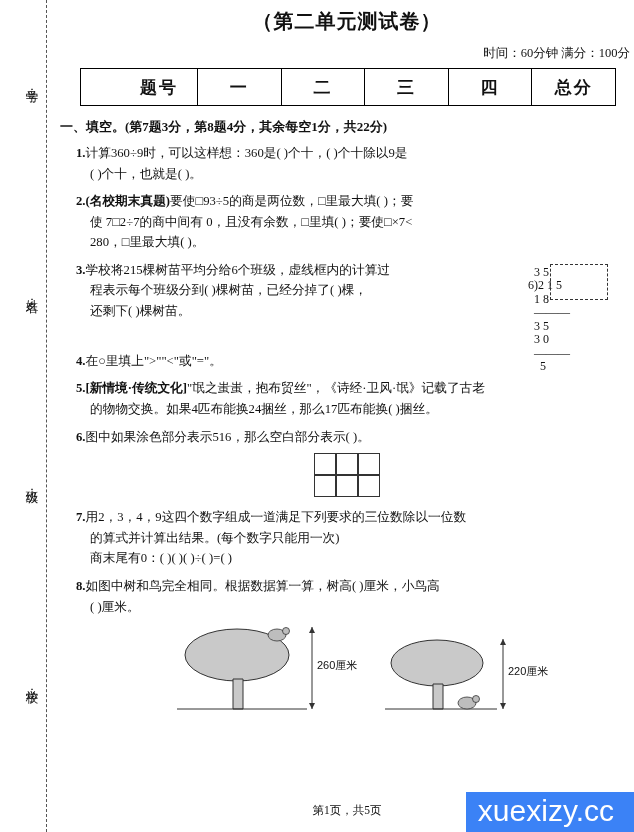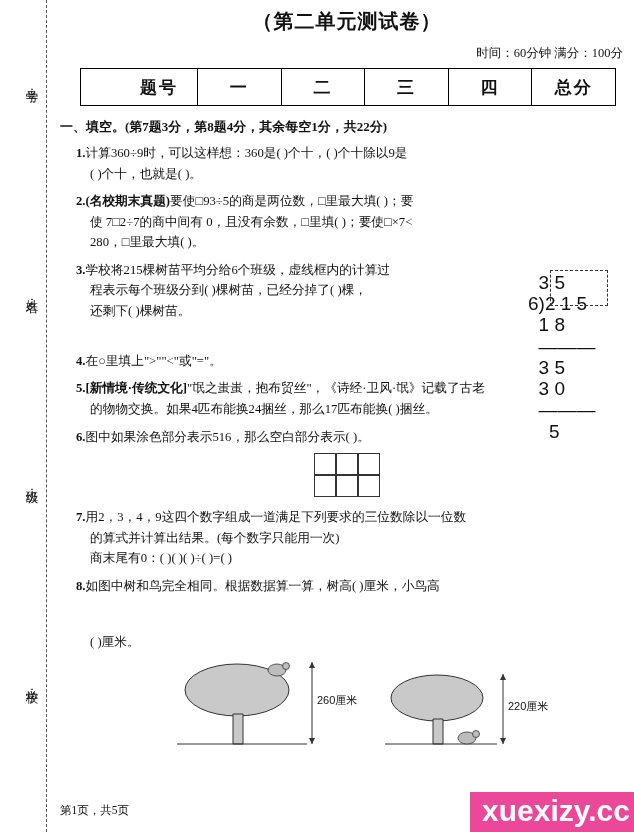--- a/index.html
+++ b/index.html
@@ -47,7 +47,7 @@
     text-align:right;
     font-size:12.5px;
     margin-top:10px;
-    padding-right:11px;
+    padding-right:4px;
   }
 
   table.score{

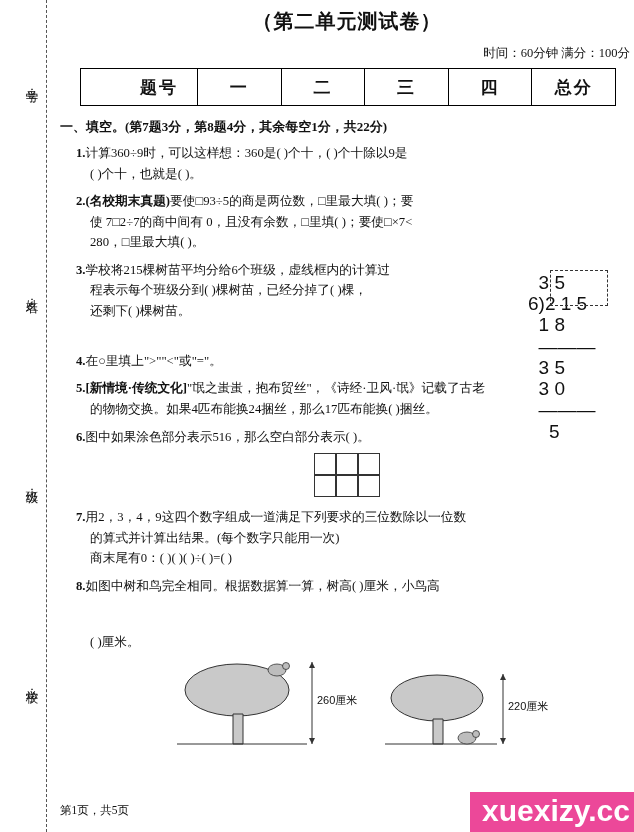--- a/index.html
+++ b/index.html
@@ -85,9 +85,9 @@
 
   
   .division{
-    position:absolute;right:14px;top:12px;width:92px;
-    font-family:Liberation Sans, sans-serif;
-    font-size:19px;
+    position:absolute;right:14px;top:6px;width:92px;
+    font-family:Liberation Serif, serif;
+    font-size:12px;
     line-height:1.12;
   }
   .division .row{display:block;white-space:pre;}

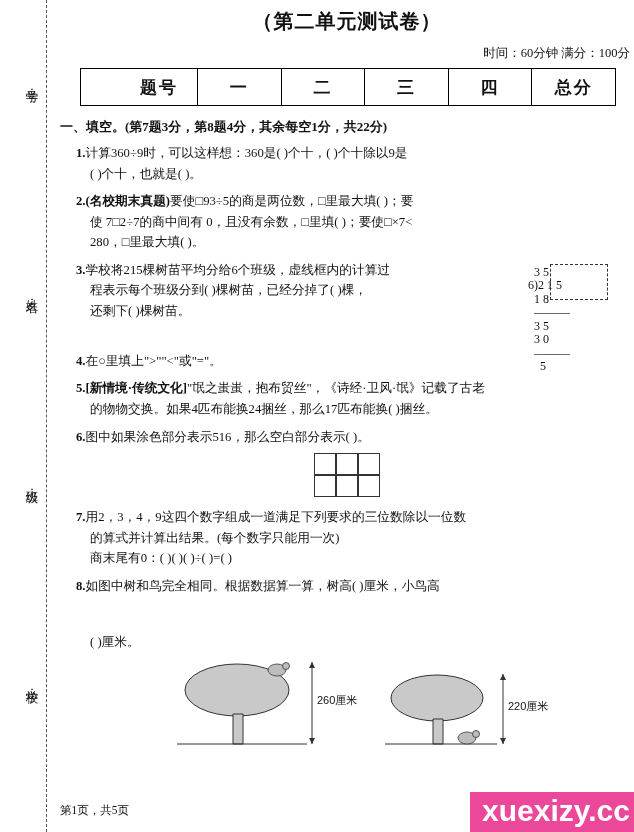--- a/index.html
+++ b/index.html
@@ -208,7 +208,7 @@
 
     <div class="q">
       <span class="ind"><span class="num">8.</span><span>如图中树和鸟完全相同。根据数据算一算，树高(    )厘米，小鸟高</span></span>
-      <span class="ind" style="padding-left:30px;margin-top:35px;"><span>(    )厘米。</span></span>
+      <span class="ind" style="padding-left:30px;"><span>(    )厘米。</span></span>
 
       <div class="fig-trees">
         <svg width="420" height="96" viewBox="0 0 420 96" style="display:block;margin:0 auto;">

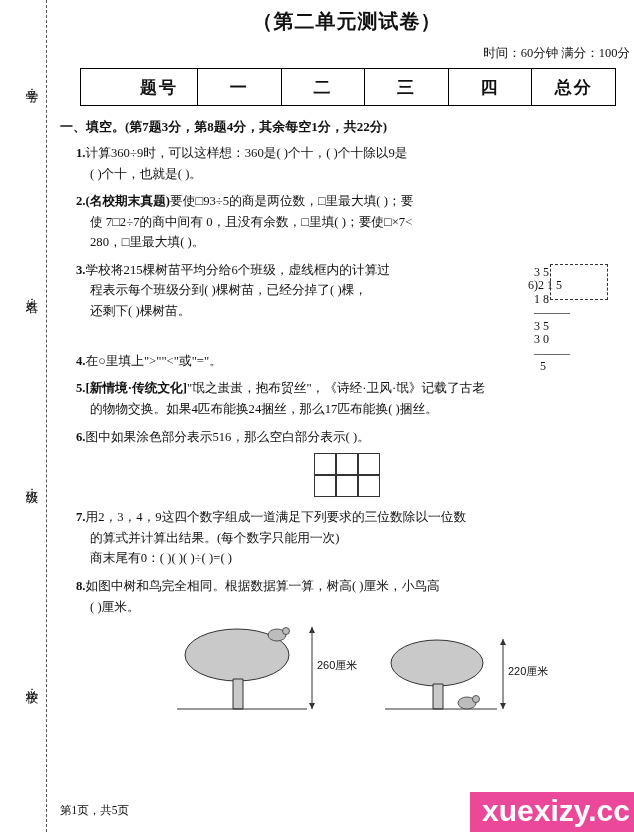--- a/index.html
+++ b/index.html
@@ -107,7 +107,7 @@
   }
   .footer{
     position:absolute;bottom:14px;left:0;width:574px;
-    font-size:11.5px;
+    text-align:center;font-size:11.5px;
   }
   .watermark{
     position:absolute;right:0;bottom:0;

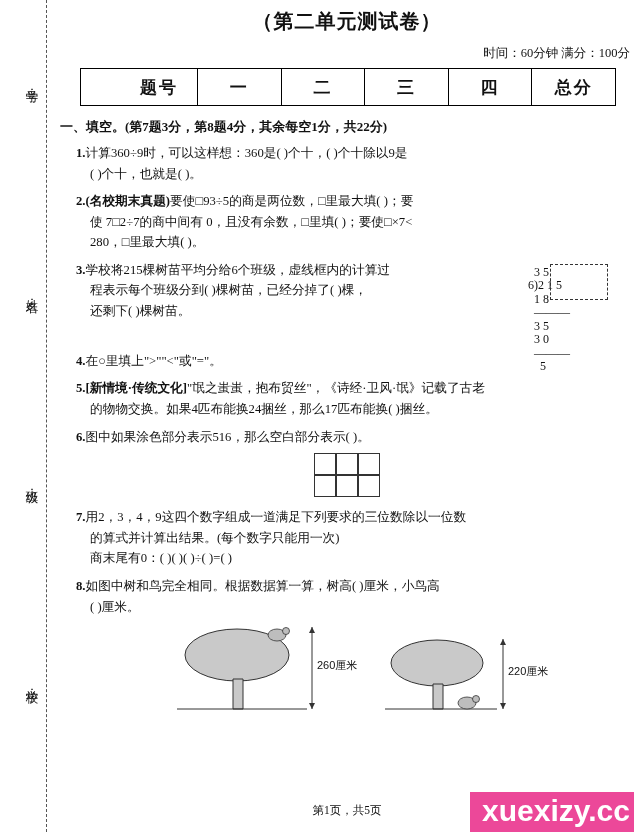--- a/index.html
+++ b/index.html
@@ -111,10 +111,10 @@
   }
   .watermark{
     position:absolute;right:0;bottom:0;
-    background:#ec4899;color:#fff;
+    background:#3b82f6;color:#fff;
     font-family:"Liberation Sans", sans-serif;
-    font-weight:bold;font-size:30px;
-    padding:2px 4px 4px 12px;
+    font-weight:normal;font-size:30px;
+    padding:2px 20px 4px 12px;
     letter-spacing:0px;
   }
 </style>

